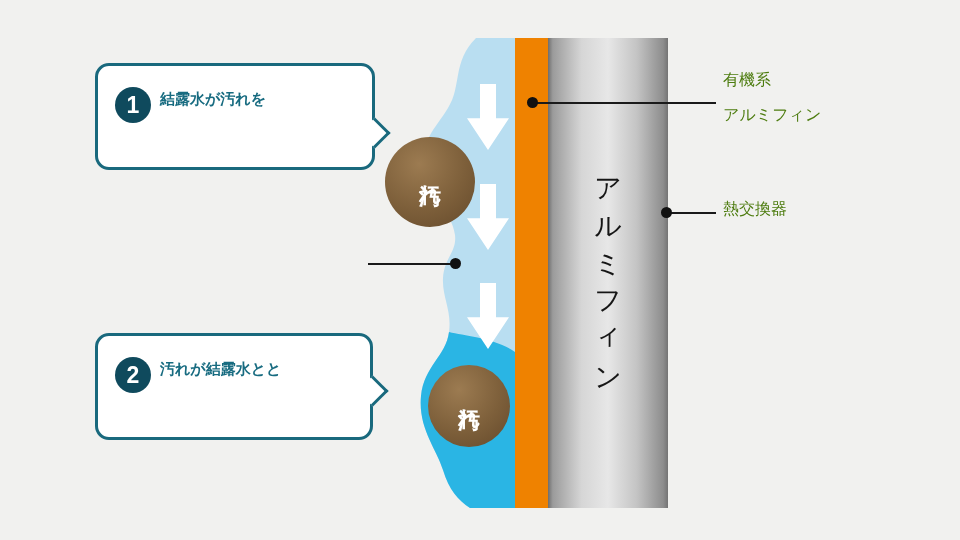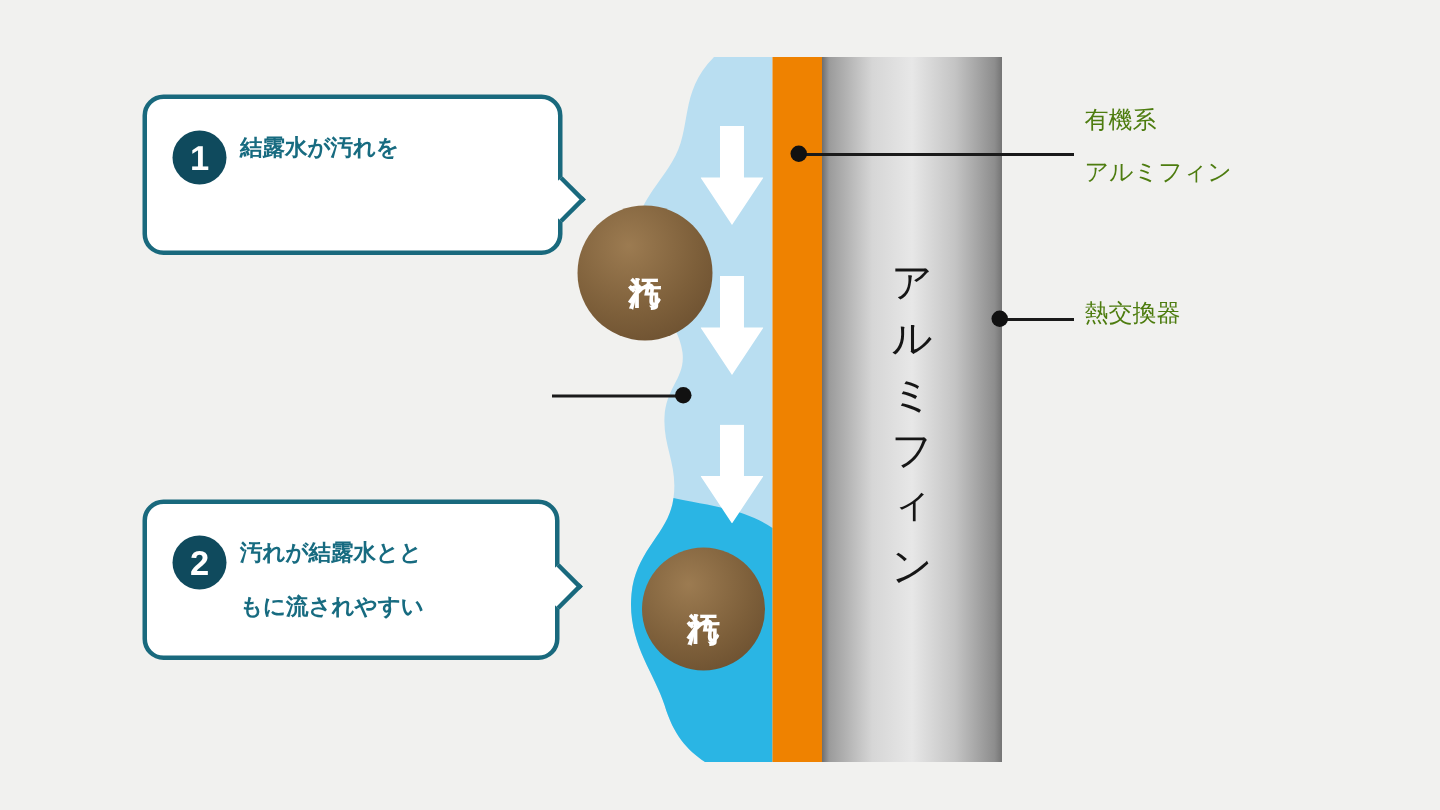--- a/index.html
+++ b/index.html
@@ -153,7 +153,6 @@
     <div class="bubble-num">2</div>
     <div class="bubble-text">
       <div>汚れが結露水とと</div>
-      <div>もに流されやすい</div>
     </div>
   </div>
 

